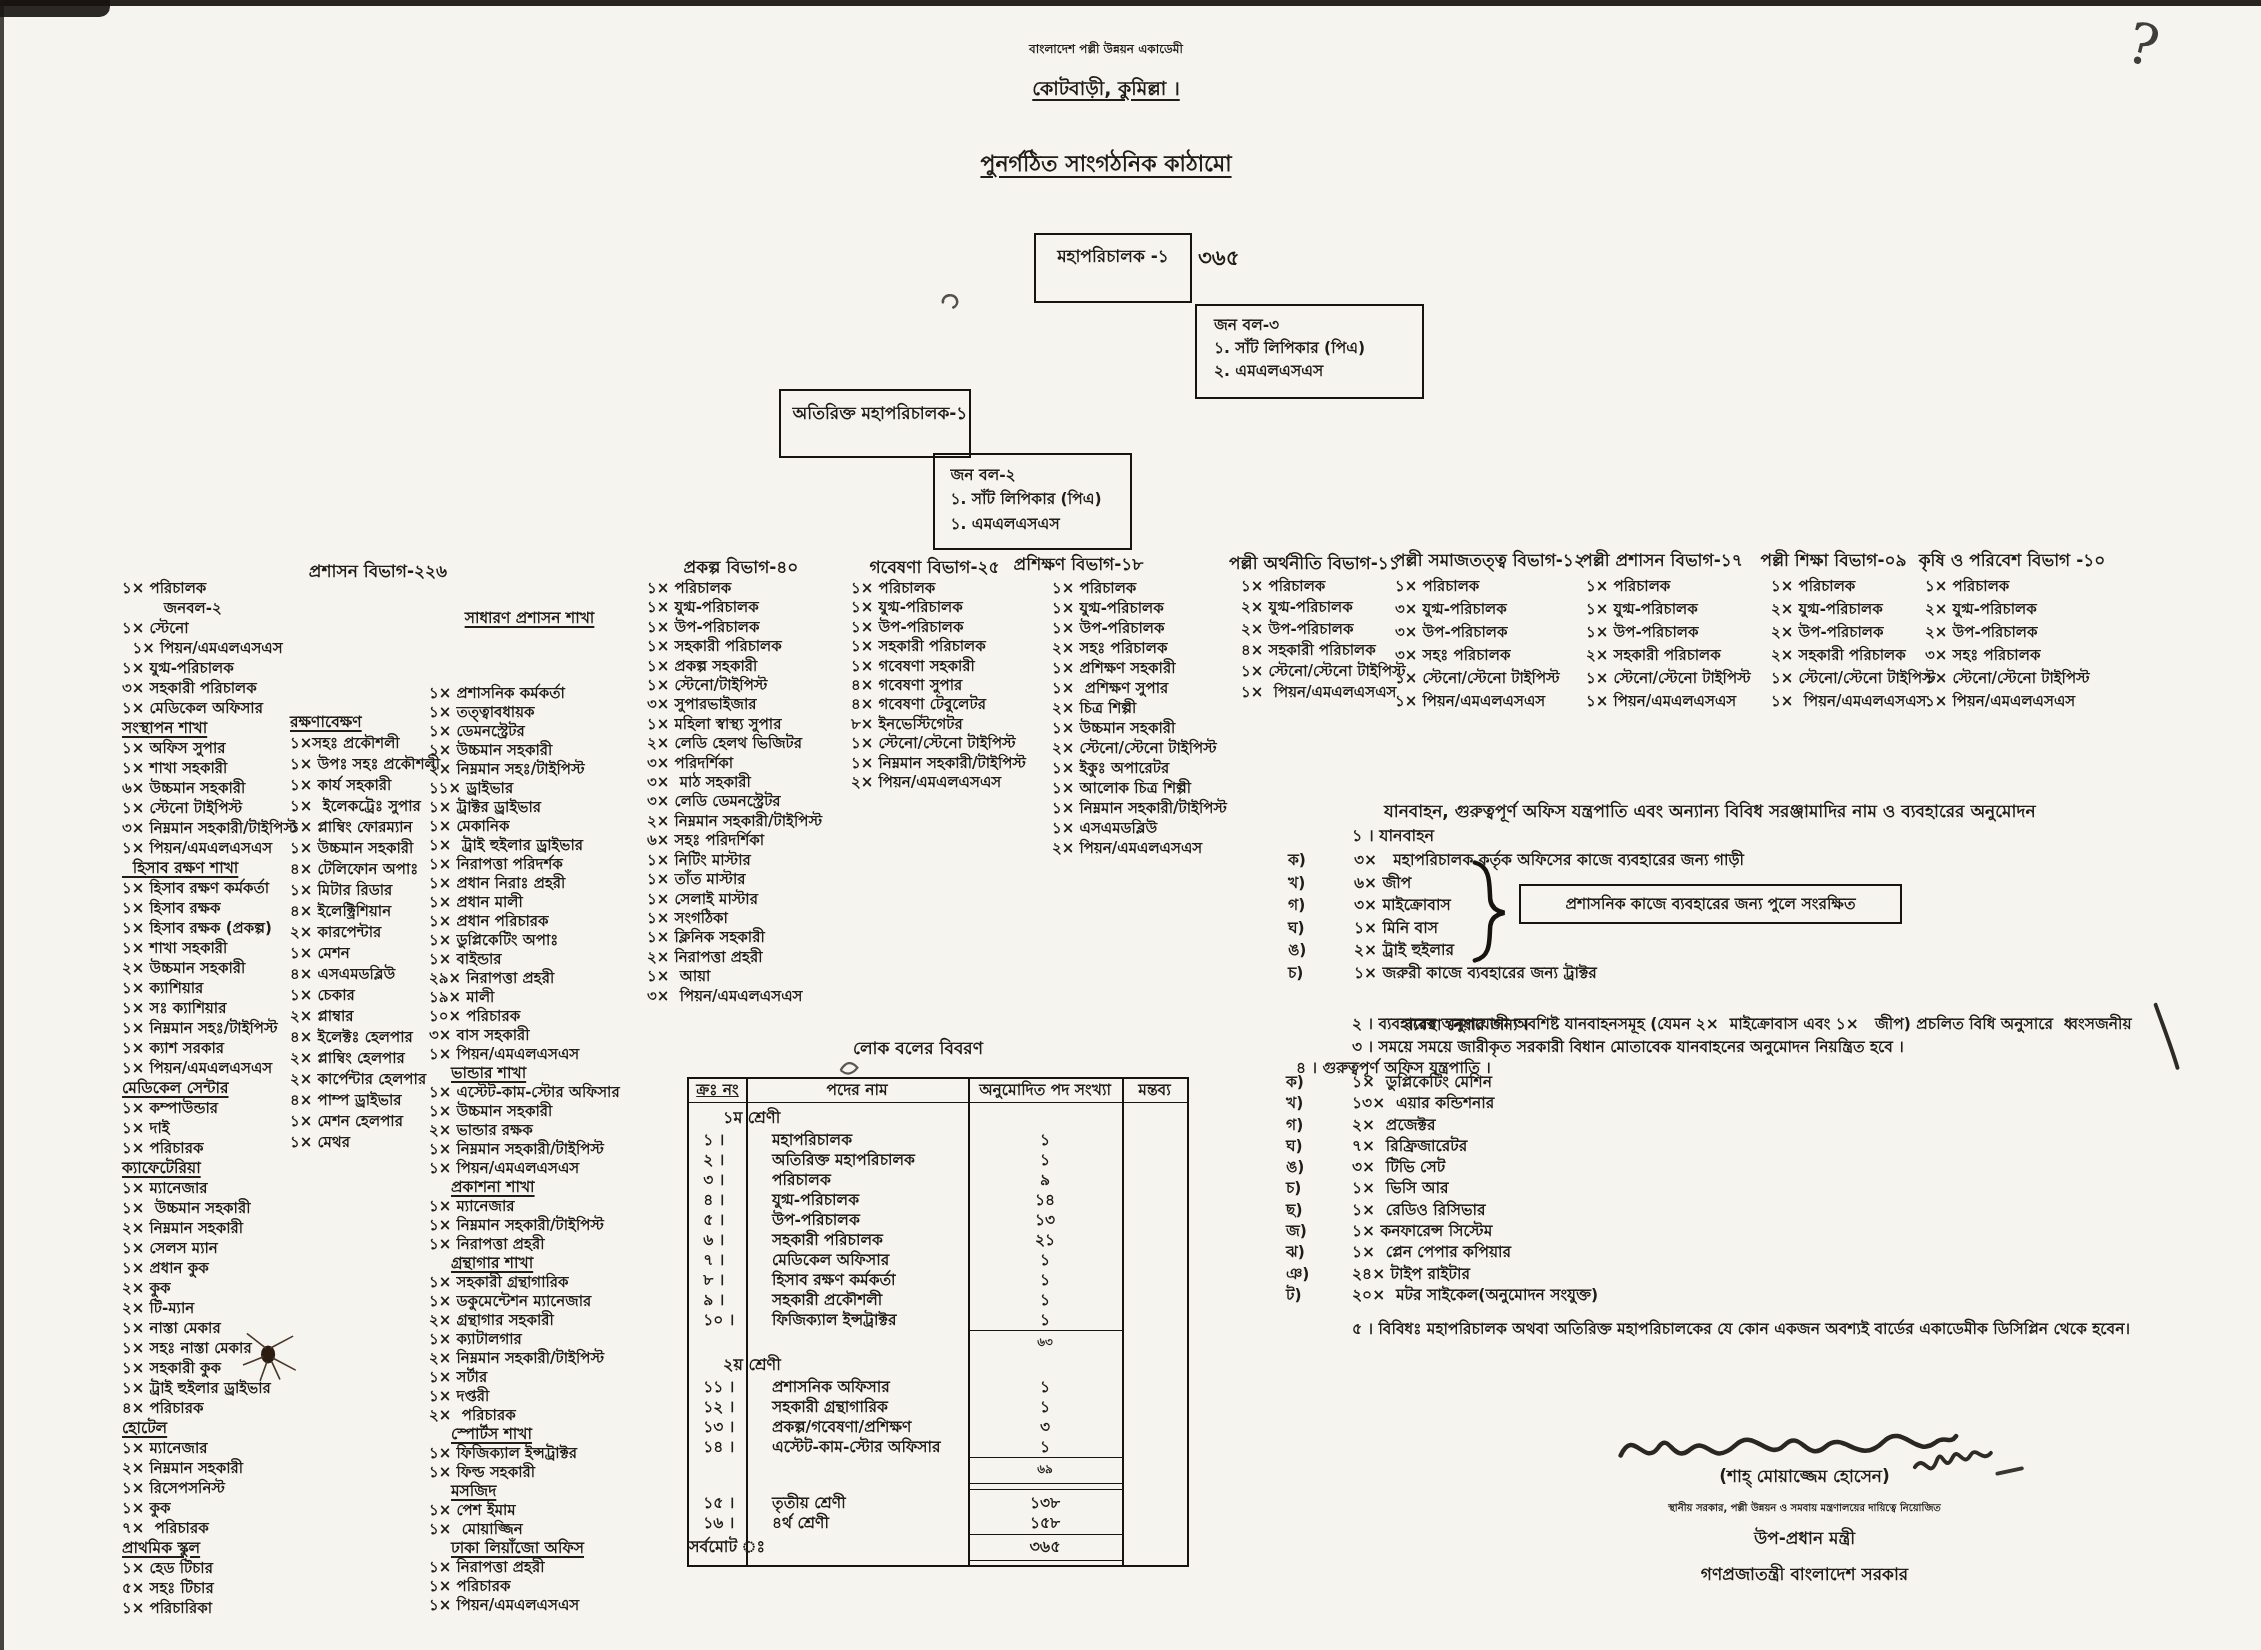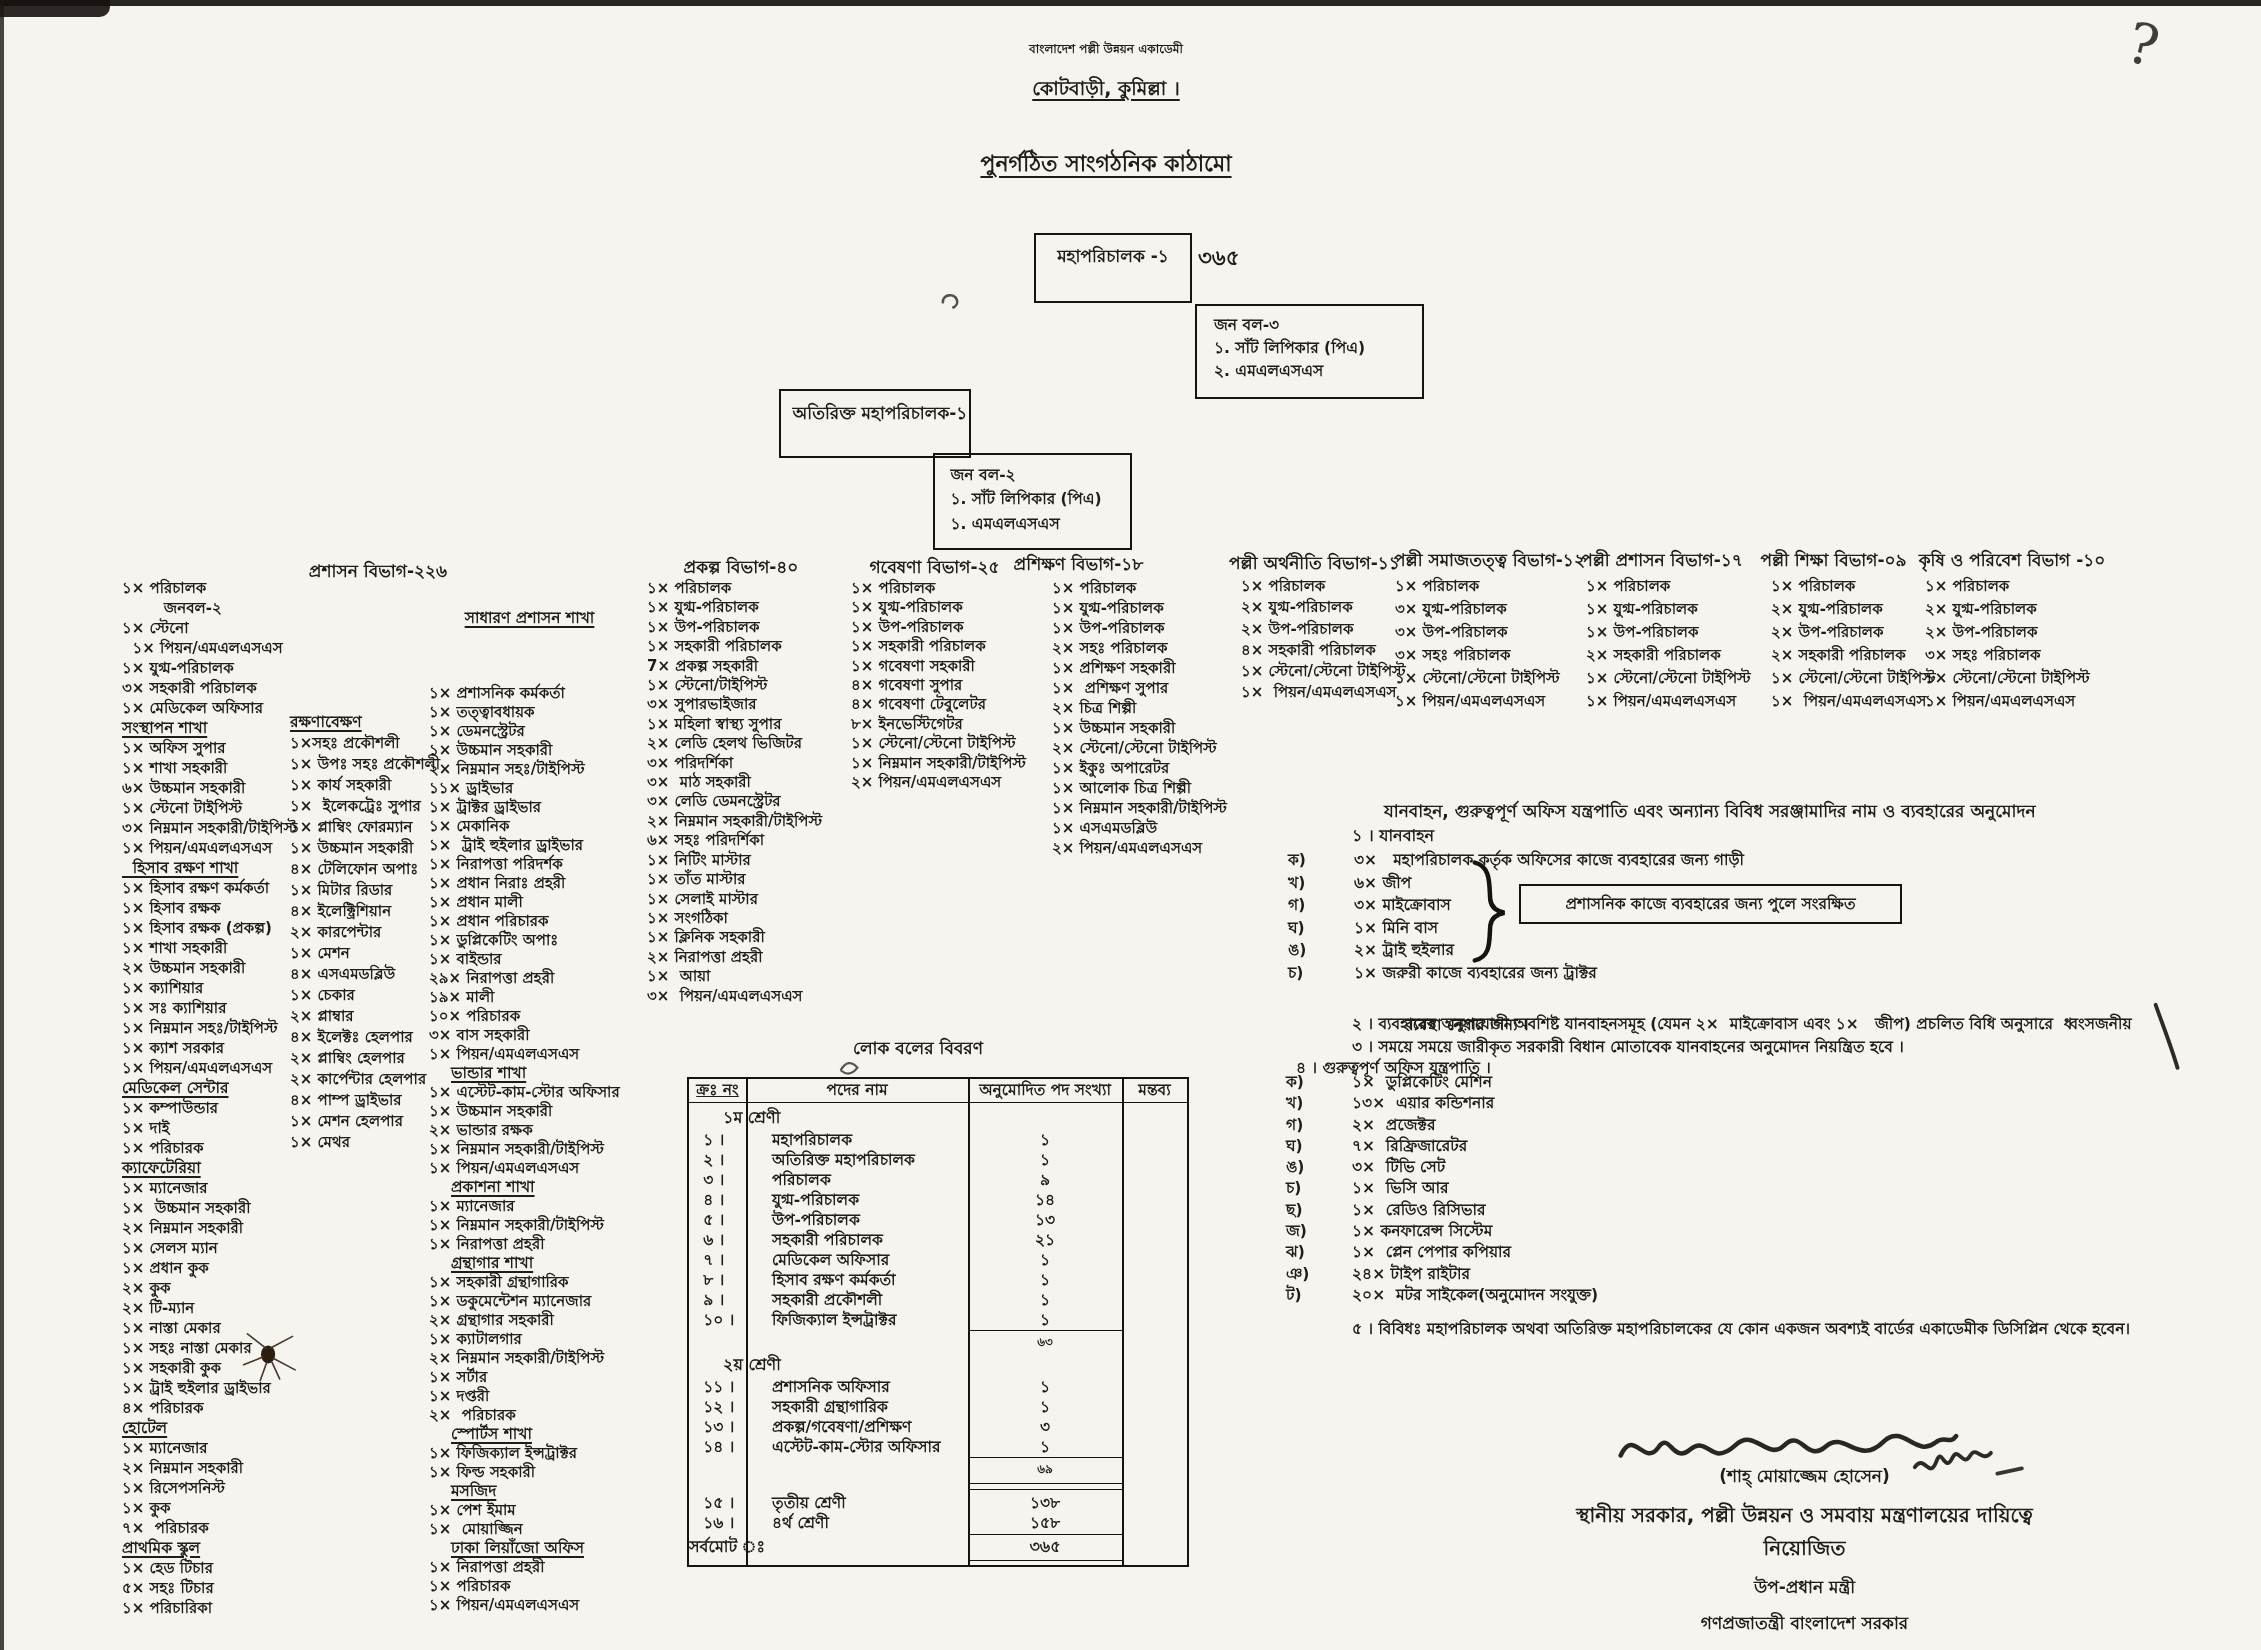--- a/index.html
+++ b/index.html
@@ -277,7 +277,7 @@
     <div class="item">১× যুগ্ম-পরিচালক</div>
     <div class="item">১× উপ-পরিচালক</div>
     <div class="item">১× সহকারী পরিচালক</div>
-    <div class="item">7× প্রকল্প সহকারী</div>
+    <div class="item">১× প্রকল্প সহকারী</div>
     <div class="item">১× স্টেনো/টাইপিস্ট</div>
     <div class="item">৩× সুপারভাইজার</div>
     <div class="item">১× মহিলা স্বাস্থ্য সুপার</div>

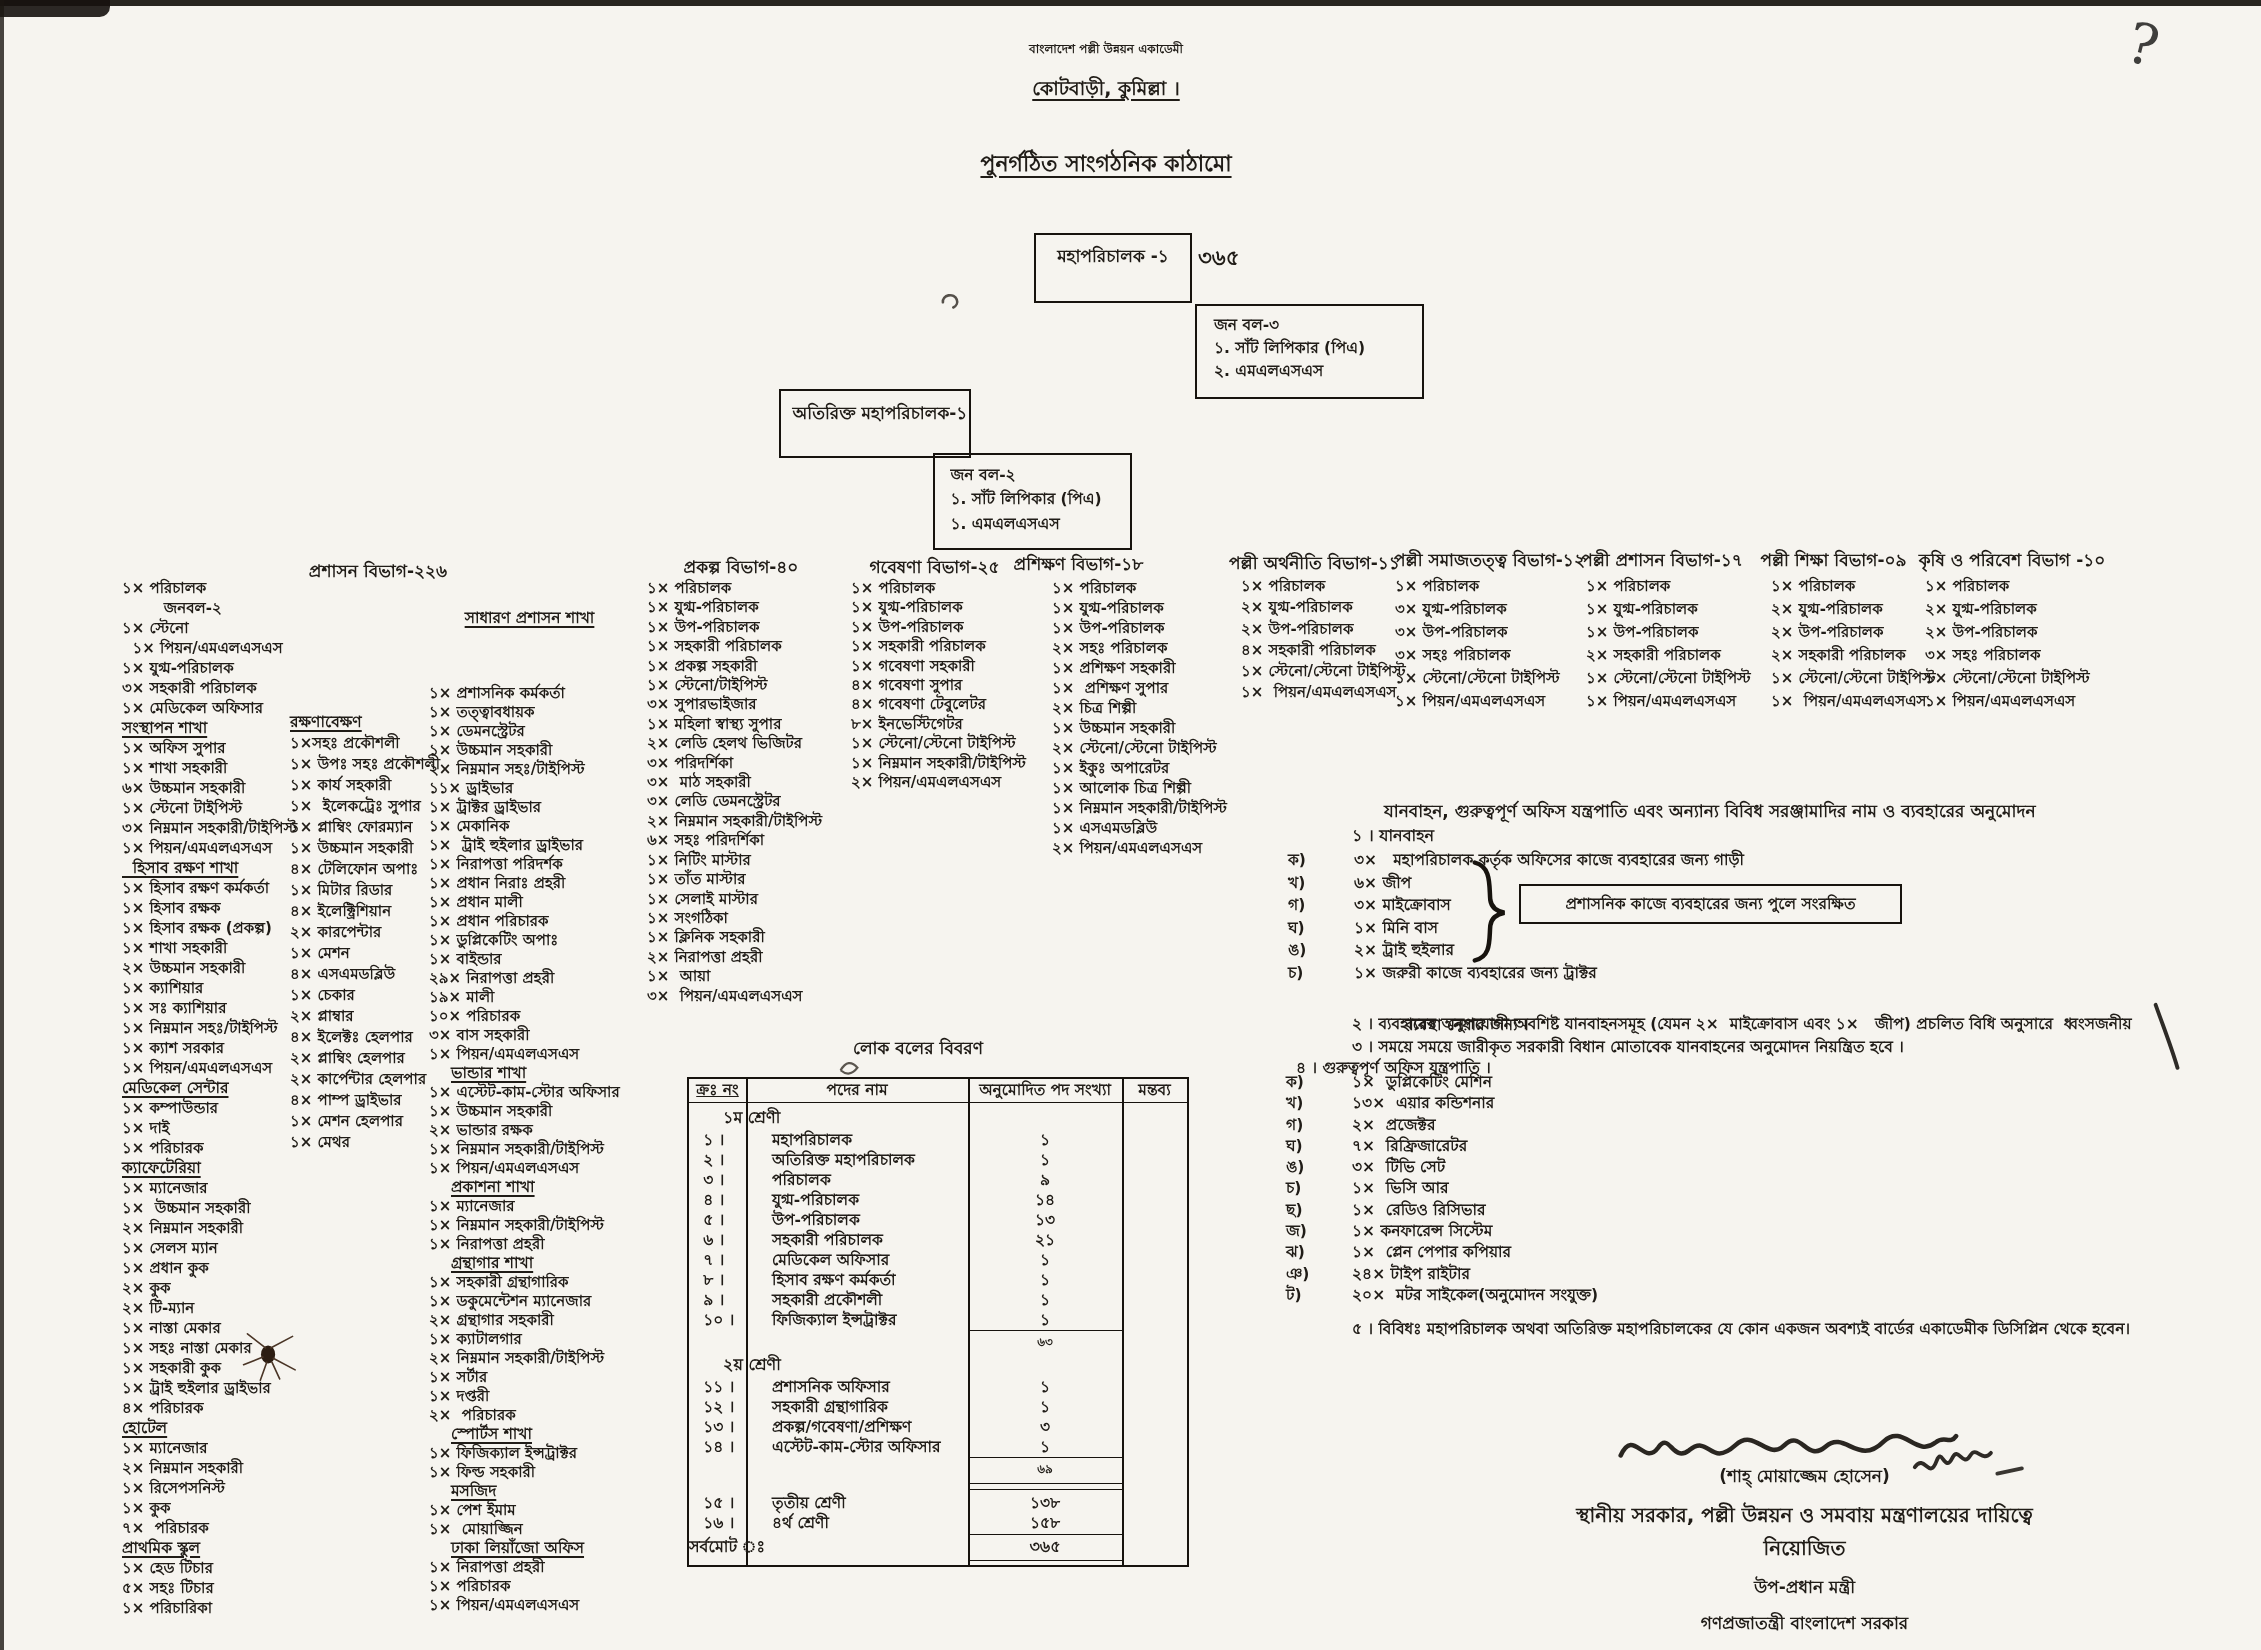--- a/index.html
+++ b/index.html
@@ -99,7 +99,7 @@
   
   #sig-block{position:absolute;left:1552px;top:1463px;width:505px;text-align:center;font-weight:700;}
   #sig-name{font-size:17px;}
-  #sig-line1{font-size:20px;margin-top:9px;}
+  #sig-line1{font-size:10px;margin-top:9px;}
   #sig-line2{font-size:17px;margin-top:7.8px;}
   #sig-line3{font-size:17px;margin-top:7.8px;}
   #question-mark{position:absolute;left:2128px;top:11.6px;font-size:56px;color:#3f3e3c;

